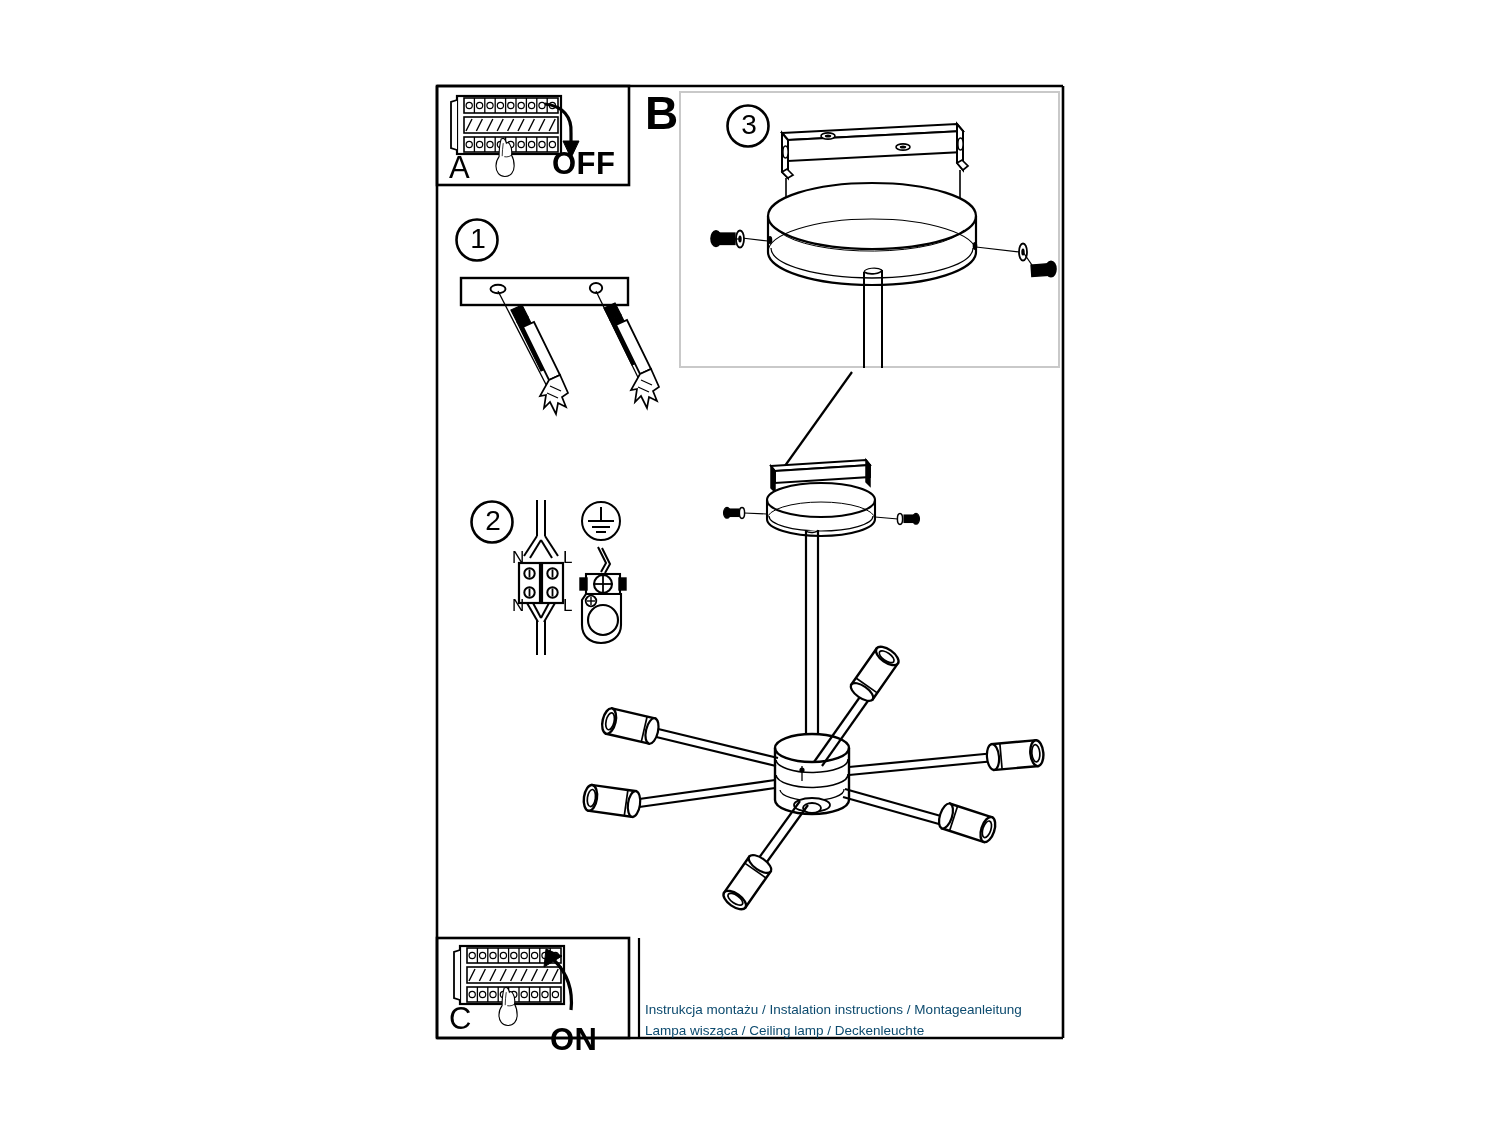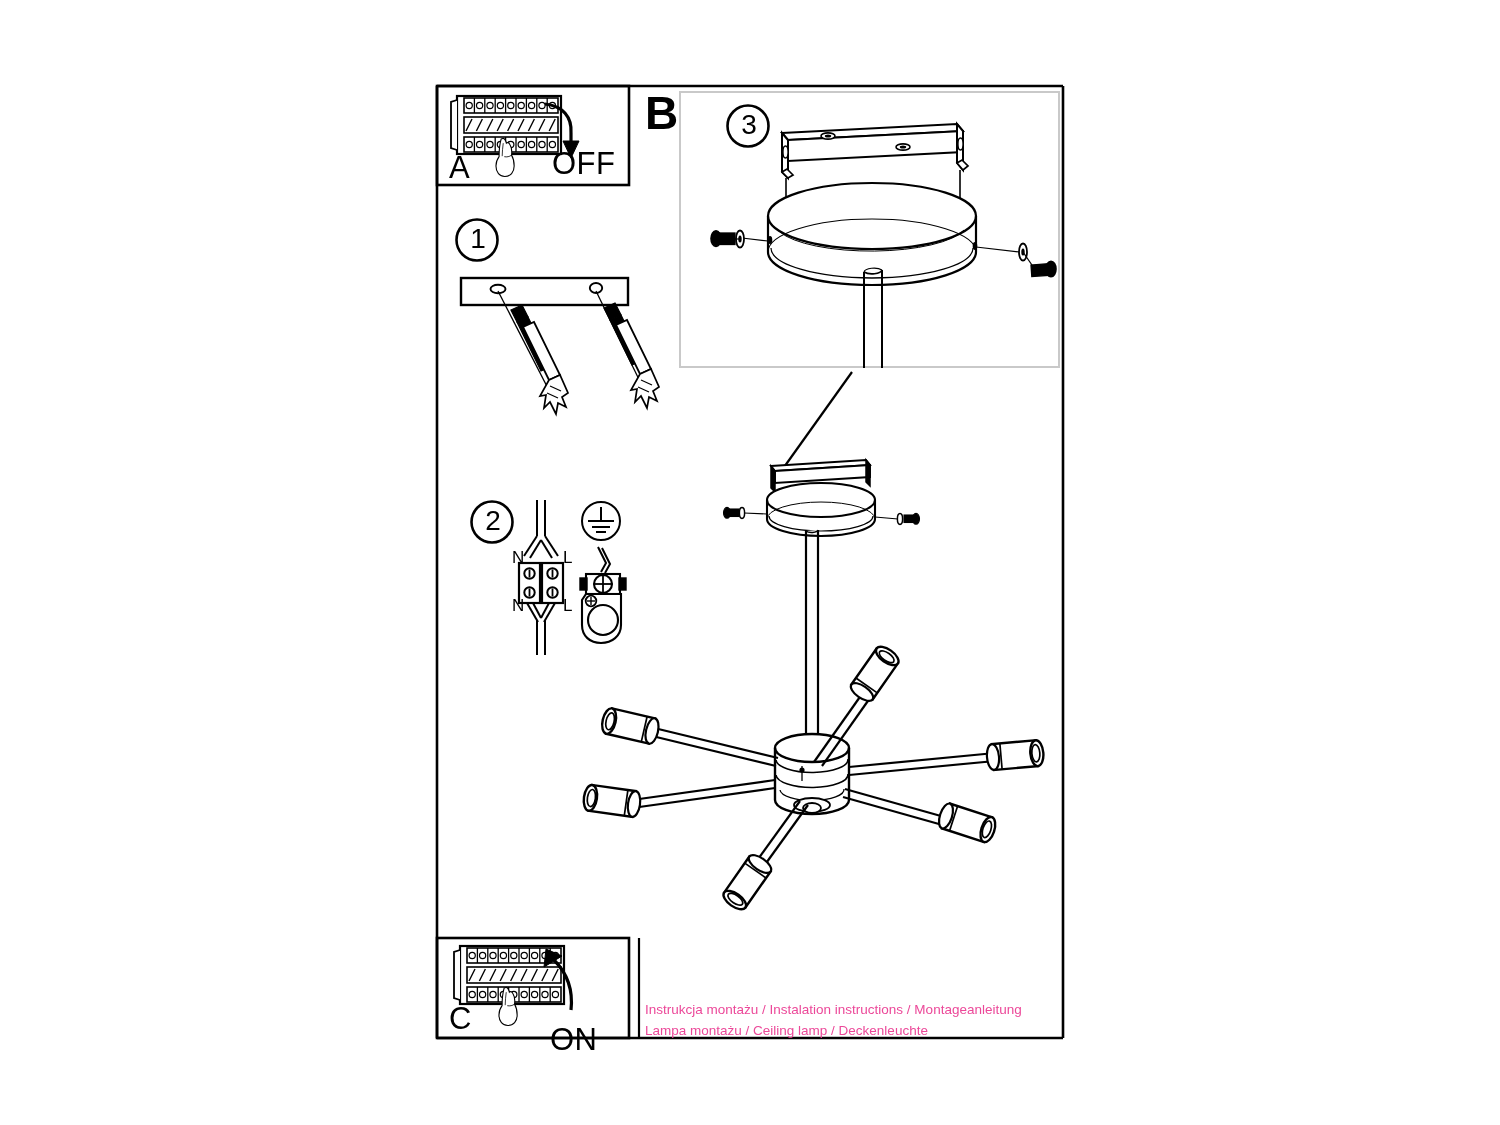--- a/index.html
+++ b/index.html
@@ -42,7 +42,7 @@
   }
   .lbl-state {
     font-size: 31px;
-    font-weight: 400;
+    font-weight: 700;
     letter-spacing: 0.5px;
   }
   .lbl-step {

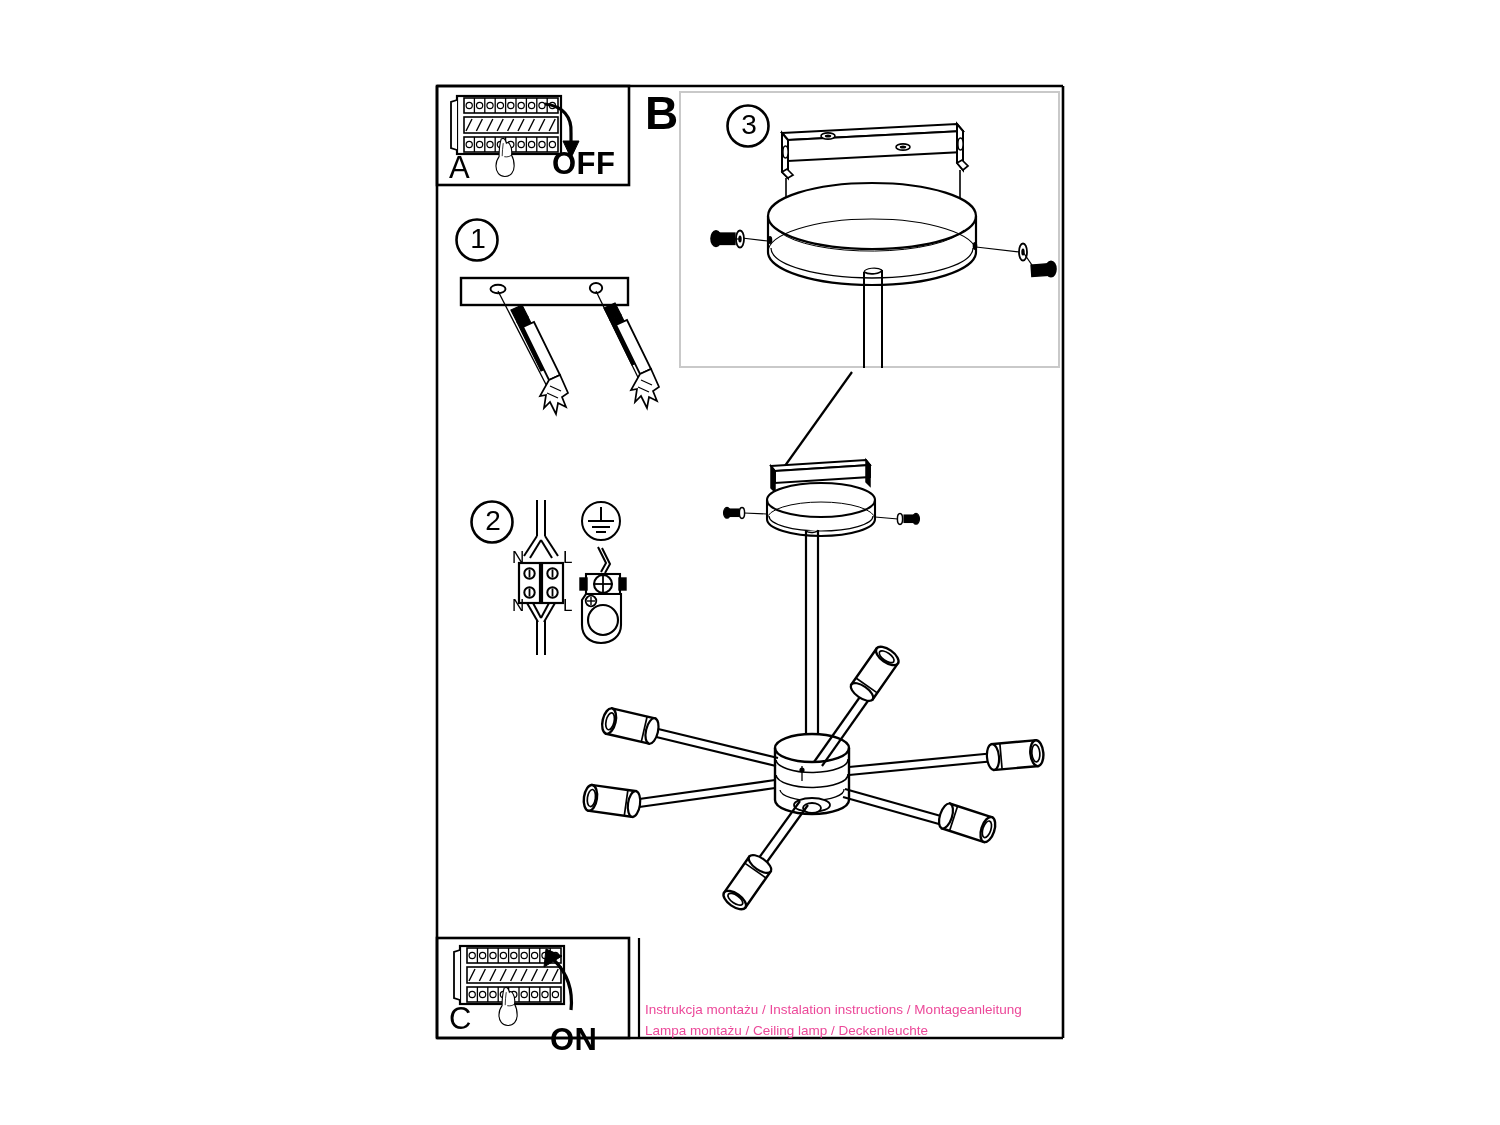--- a/index.html
+++ b/index.html
@@ -59,7 +59,7 @@
     left: 645px;
     top: 1000px;
     font-size: 13.5px;
-    color: #ec4899;
+    color: #0c4a6e;
     line-height: 1.55;
   }
   .caption div { white-space: pre; }

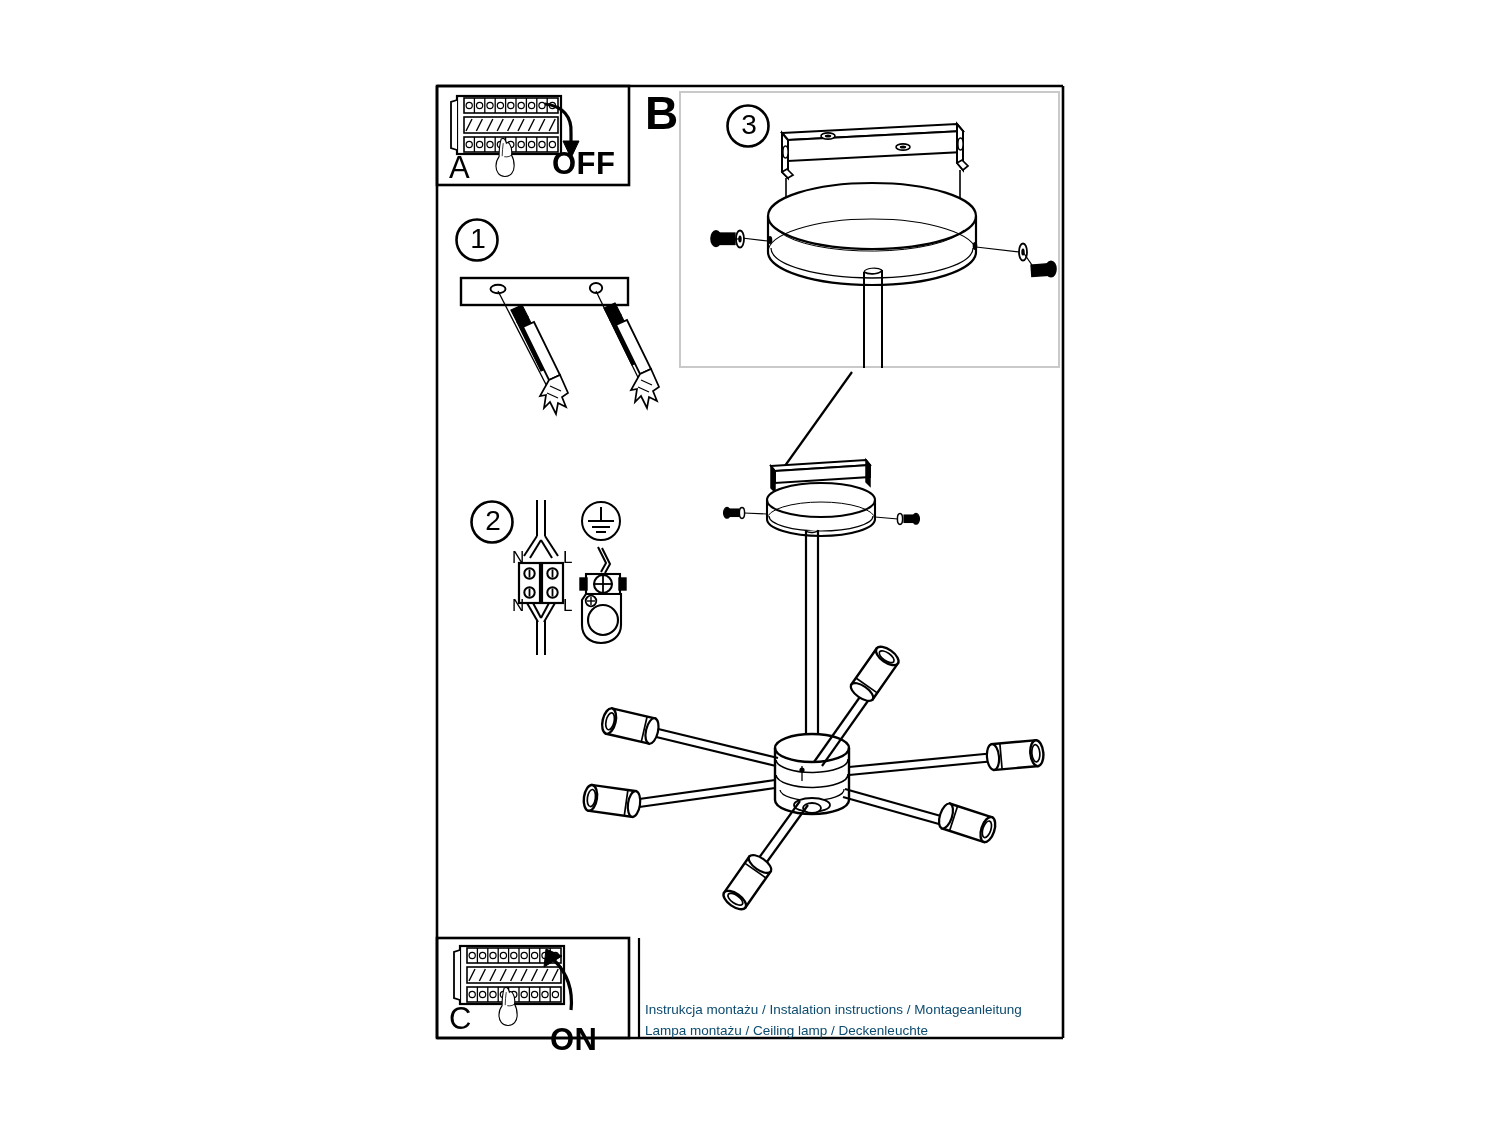--- a/index.html
+++ b/index.html
@@ -483,7 +483,7 @@
 
   <div class="caption">
     <div>Instrukcja montażu / Instalation instructions / Montageanleitung</div>
-    <div>Lampa montażu / Ceiling lamp / Deckenleuchte</div>
+    <div>Lampa wisząca / Ceiling lamp / Deckenleuchte</div>
   </div>
 
 </div>

